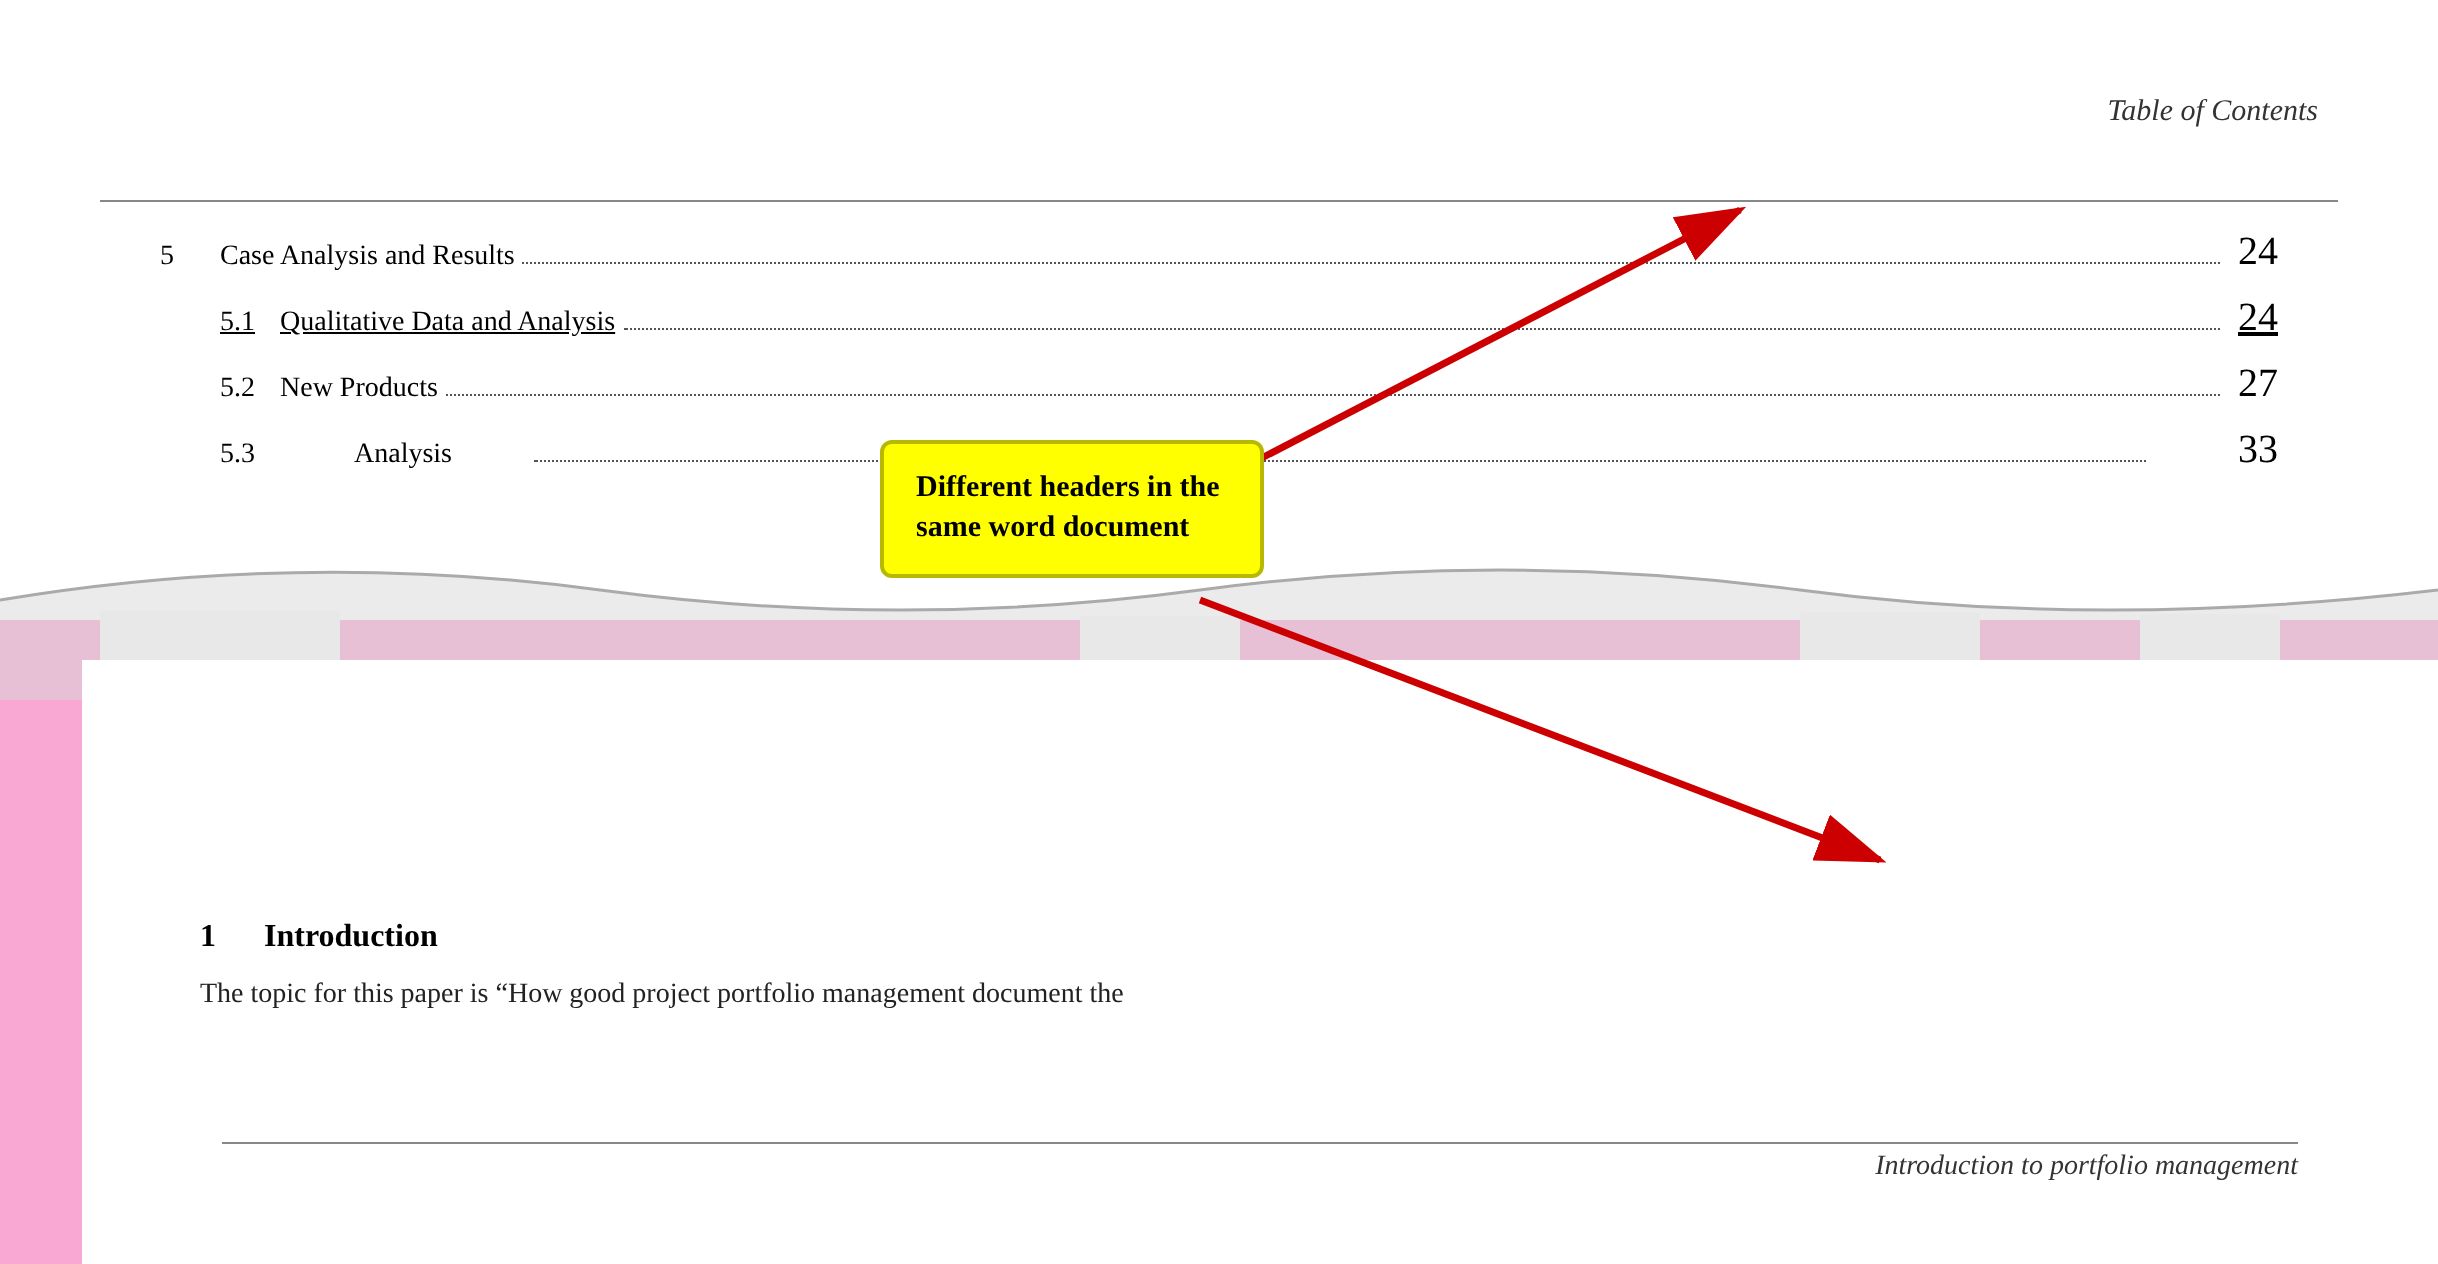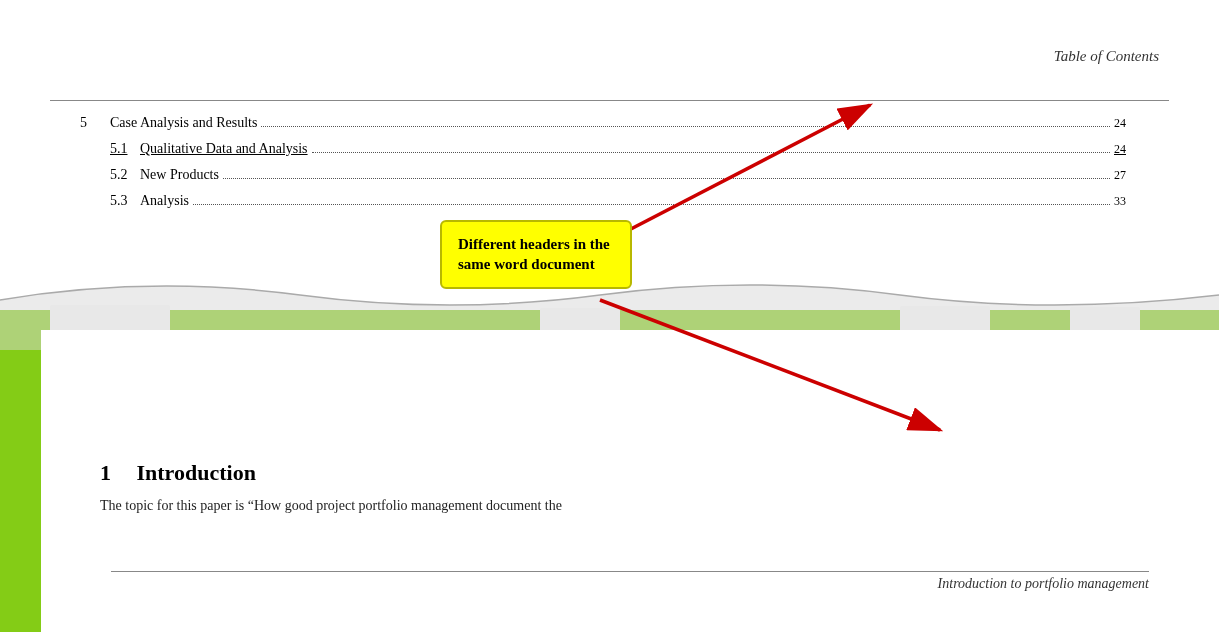--- a/index.html
+++ b/index.html
@@ -16,7 +16,7 @@
       width: 100%;
       height: 100%;
       position: relative;
-      background: #84cc16;
+      background: #f9a8d4;
     }
 
     

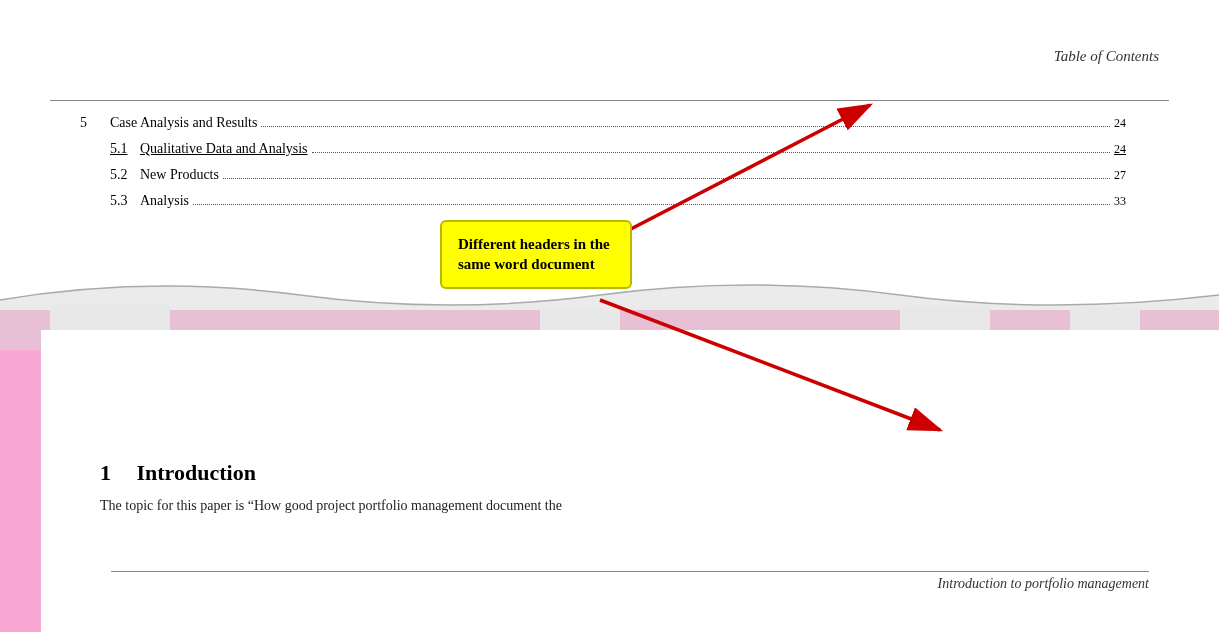--- a/index.html
+++ b/index.html
@@ -79,8 +79,9 @@
     }
 
     .toc-page {
-      font-size: 12px;
+      font-size: 20px;
       min-width: 25px;
+      text-align: right;
     }
 
     .toc-row-main .toc-title {

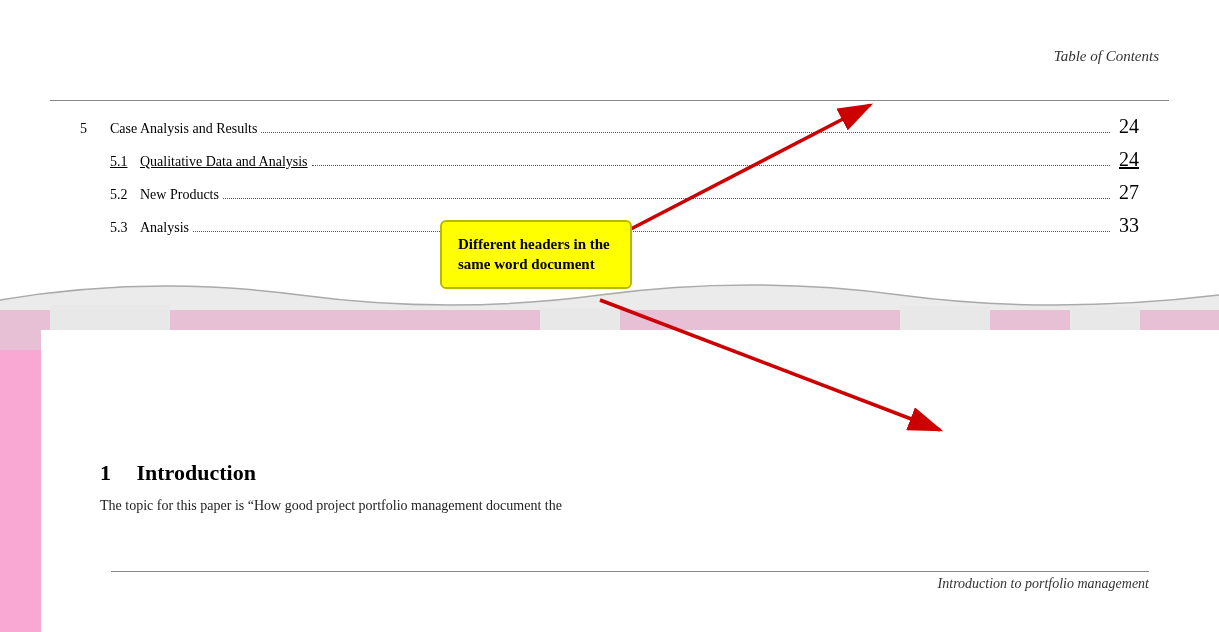--- a/index.html
+++ b/index.html
@@ -228,7 +228,7 @@
         <span class="toc-page">27</span>
       </div>
 
-      <div class="toc-row" style="padding-left:30px;">
+      <div class="toc-row" style="padding-left:30px;gap:37px;">
         <span class="toc-num">5.3</span>
         <span class="toc-title">Analysis</span>
         <span class="toc-dots"></span>

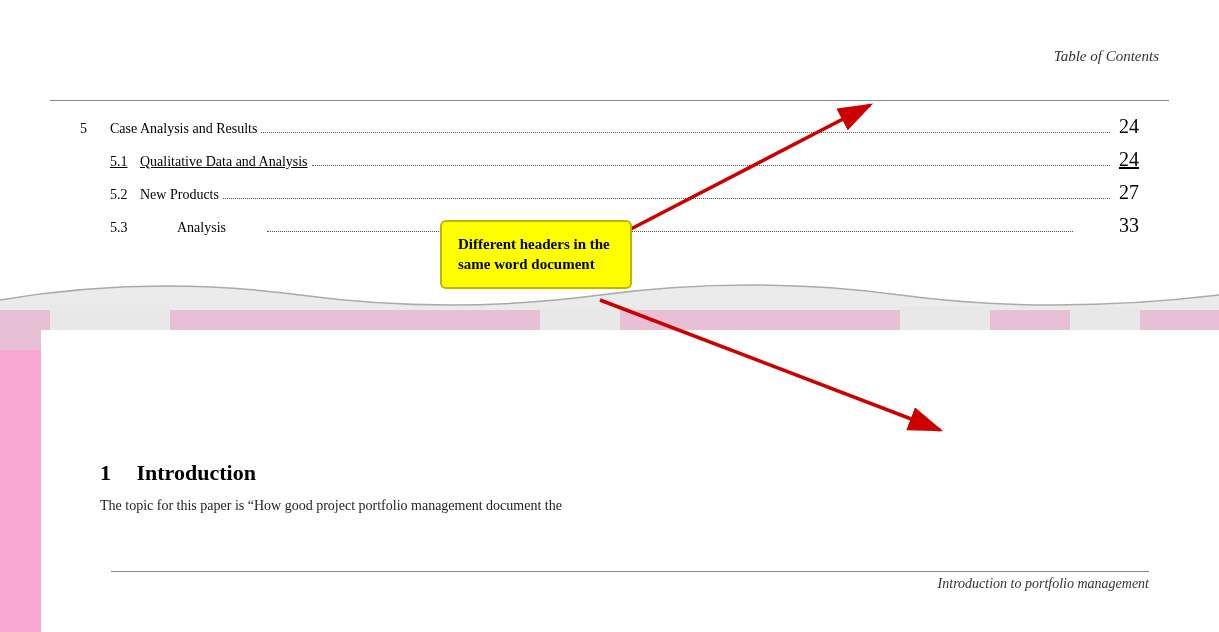--- a/index.html
+++ b/index.html
@@ -141,7 +141,7 @@
     }
 
     .intro-heading {
-      font-size: 22px;
+      font-size: 16px;
       font-weight: bold;
       margin-bottom: 12px;
     }

